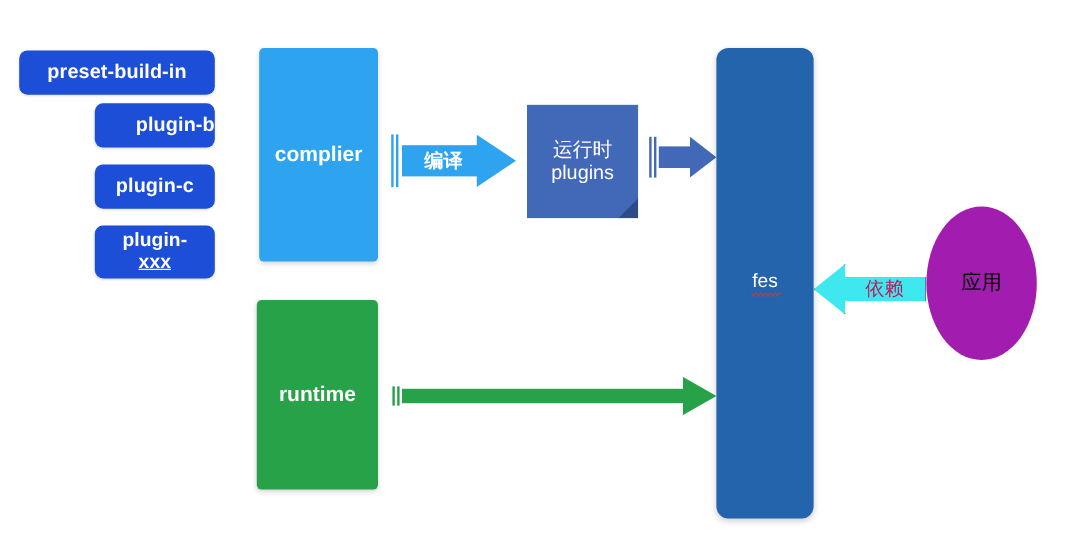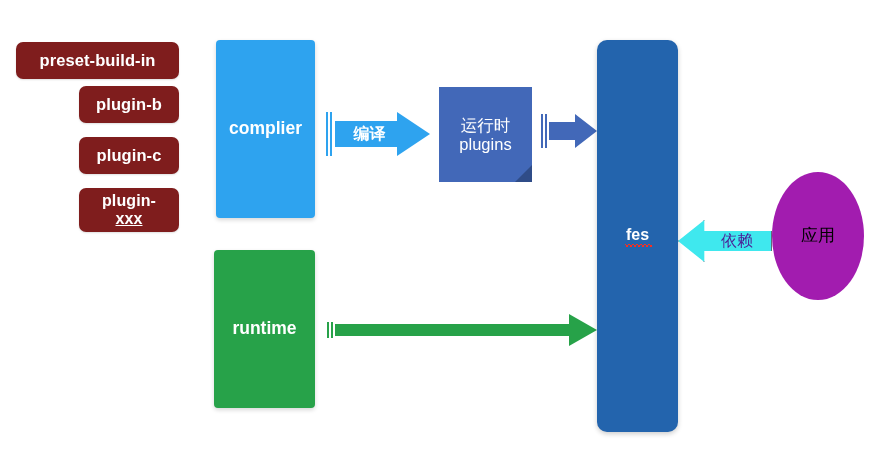--- a/index.html
+++ b/index.html
@@ -29,7 +29,7 @@
 
   
   .chip {
-    background: #7f1d1d;
+    background: #1d4ed8;
     border-radius: 7px;
     color: #ffffff;
     font-size: 16.5px;

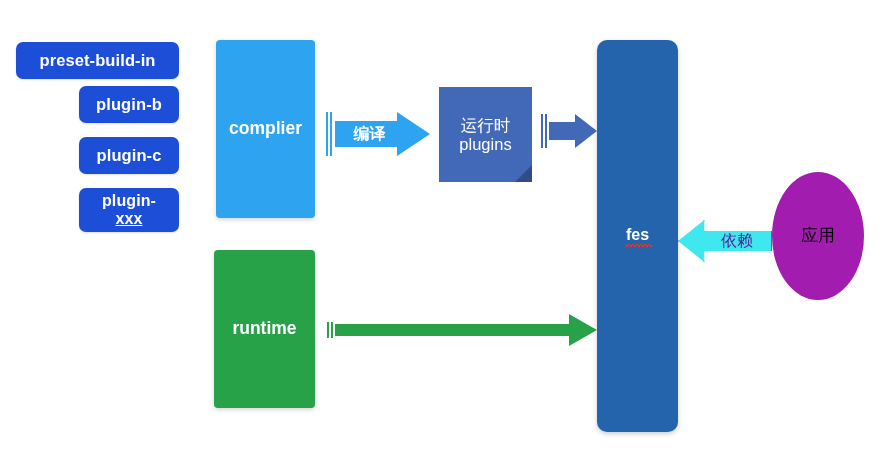--- a/index.html
+++ b/index.html
@@ -38,7 +38,7 @@
     box-shadow: 0 1px 2px rgba(0,0,0,.13);
   }
   #chip-preset { left: 16px;  top: 42px;  width: 163px; height: 37px; }
-  #chip-b      { left: 79px;  top: 86px;  width: 100px; height: 37px; }
+  #chip-b      { left: 79px;  top: 86px;  width: 100px; height: 37px; justify-content: flex-end; }
   #chip-c      { left: 79px;  top: 137px; width: 100px; height: 37px; }
   #chip-xxx    { left: 79px;  top: 188px; width: 100px; height: 44px;
                  font-size: 16px; }

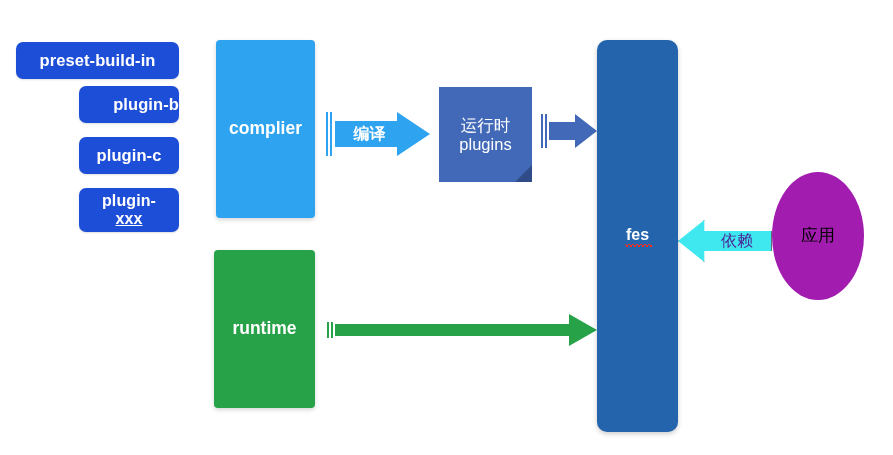--- a/index.html
+++ b/index.html
@@ -63,7 +63,7 @@
     border-radius: 10px;
     color: #ffffff;
     font-size: 16px;
-    font-weight: 700;
+    font-weight: 400;
     align-items: center;
     box-shadow: 0 2px 5px rgba(0,0,0,.20);
   }

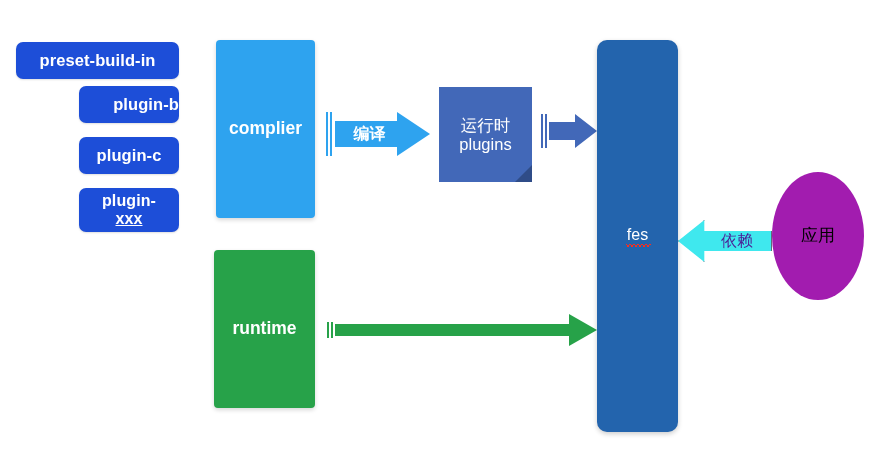--- a/index.html
+++ b/index.html
@@ -192,7 +192,7 @@
     position: absolute;
     left: 26px; right: 2px; top: 0; bottom: 0;
     display: flex; align-items: center; justify-content: center;
-    color: #4c1d95;
+    color: #be185d;
     font-size: 16px;
     font-weight: 400;
   }

